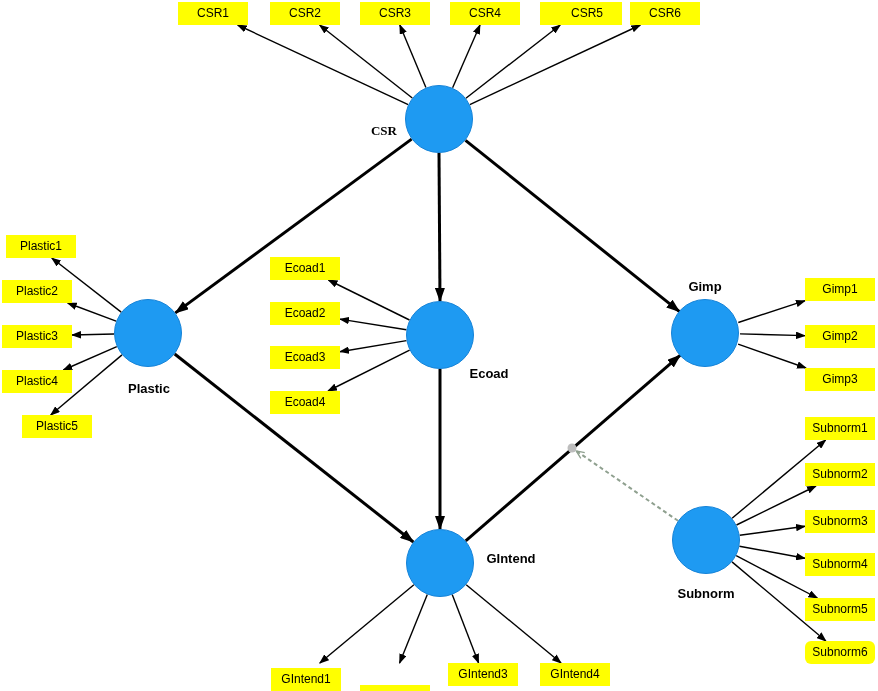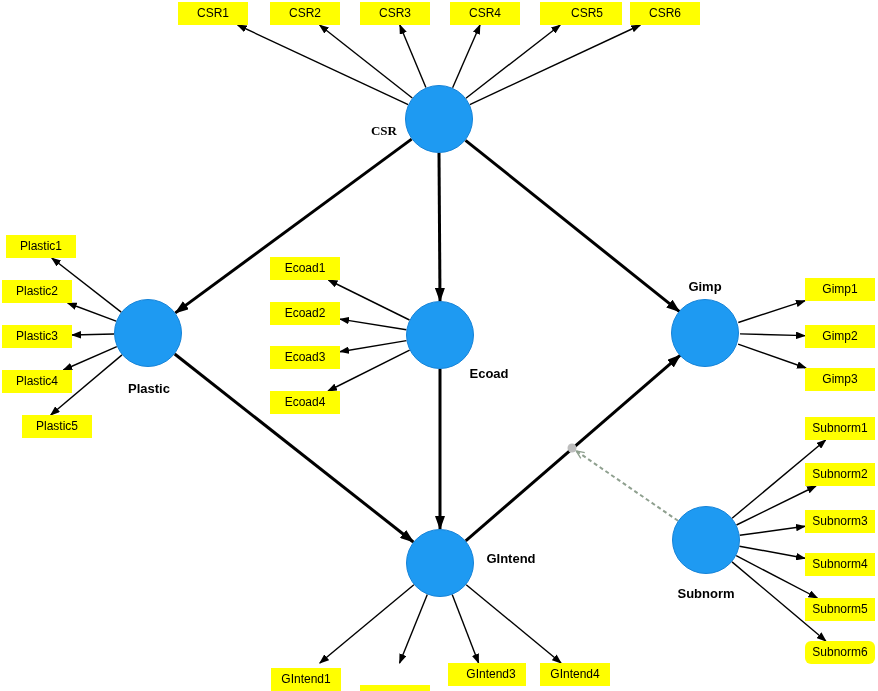--- a/index.html
+++ b/index.html
@@ -141,7 +141,7 @@
 
   <div class="ind" style="left:271px;top:668px;">GIntend1</div>
   <div class="ind" style="left:360px;top:685px;">GIntend2</div>
-  <div class="ind" style="left:448px;top:663px;padding-left:8px;">GIntend3</div>
+  <div class="ind" style="left:448px;top:663px;">GIntend3</div>
   <div class="ind" style="left:540px;top:663px;">GIntend4</div>
 
   <div class="ind" style="left:805px;top:417px;">Subnorm1</div>

